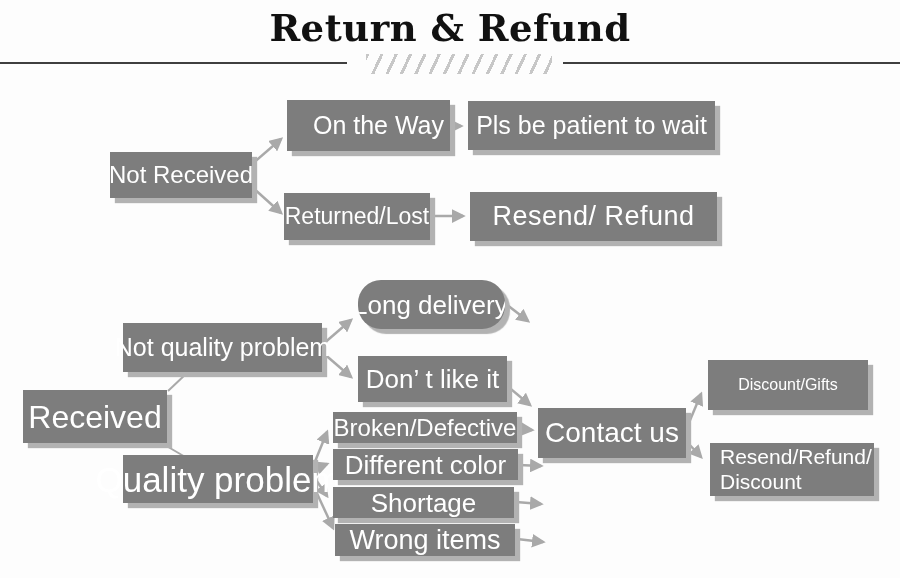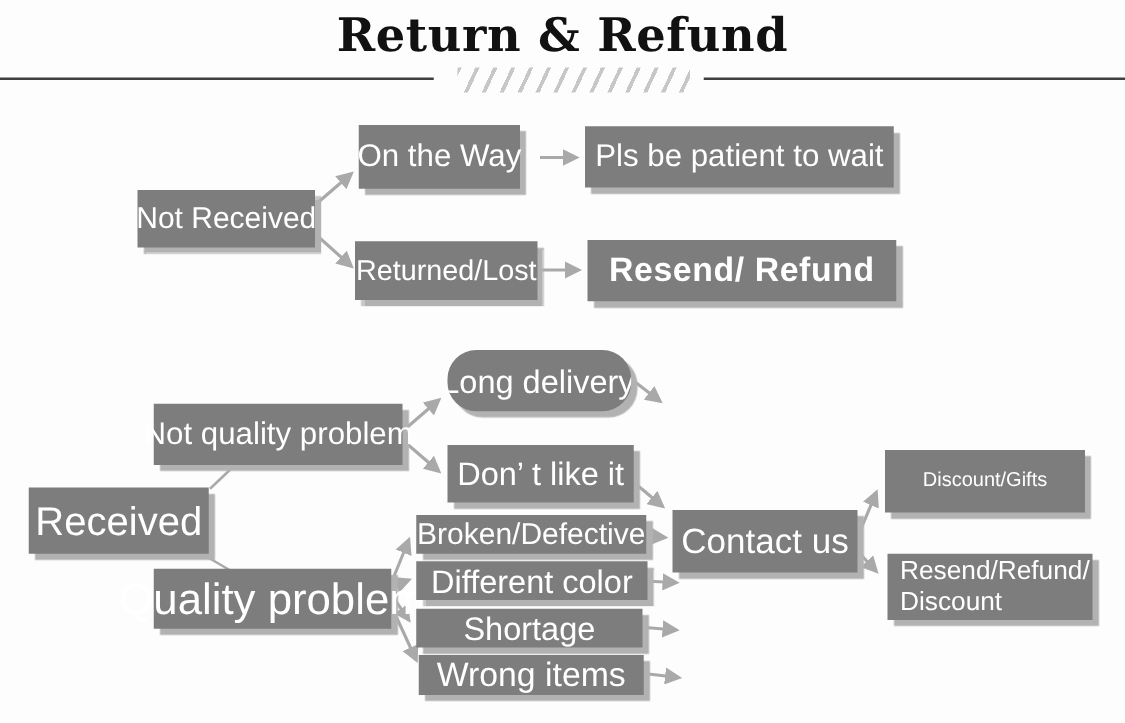--- a/index.html
+++ b/index.html
@@ -120,7 +120,7 @@
   </svg>
 
   <div class="node" style="left:110px; top:152px; width:142px; height:46px; font-size:24px;">Not Received</div>
-  <div class="node" style="left:287px; top:100px; width:129px; height:51px; font-size:25px;">On the Way</div>
+  <div class="node" style="left:287px; top:100px; width:143px; height:51px; font-size:25px;padding-left:20px;">On the Way</div>
   <div class="node" style="left:468px; top:101px; width:247px; height:49px; font-size:25px;">Pls be patient to wait</div>
   <div class="node" style="left:284px; top:193px; width:146px; height:47px; font-size:23px;">Returned/Lost</div>
   <div class="node" style="left:470px; top:192px; width:247px; height:49px; font-size:27px; font-weight:700; letter-spacing:0.5px;">Resend/ Refund</div>

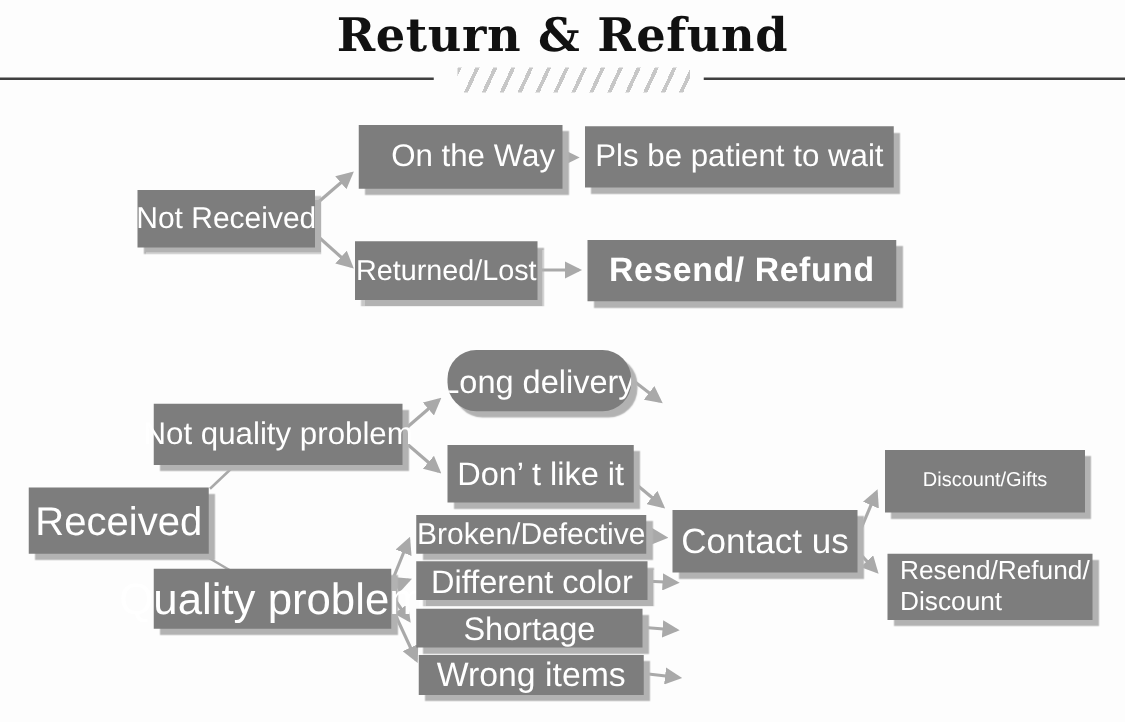--- a/index.html
+++ b/index.html
@@ -123,7 +123,7 @@
   <div class="node" style="left:287px; top:100px; width:143px; height:51px; font-size:25px;padding-left:20px;">On the Way</div>
   <div class="node" style="left:468px; top:101px; width:247px; height:49px; font-size:25px;">Pls be patient to wait</div>
   <div class="node" style="left:284px; top:193px; width:146px; height:47px; font-size:23px;">Returned/Lost</div>
-  <div class="node" style="left:470px; top:192px; width:247px; height:49px; font-size:27px; font-weight:700; letter-spacing:0.5px;">Resend/ Refund</div>
+  <div class="node" style="left:470px; top:192px; width:247px; height:49px; font-size:27px; font-weight:400; letter-spacing:0.5px;">Resend/ Refund</div>
 
   <div class="node" style="left:23px; top:390px; width:144px; height:53px; font-size:32px;">Received</div>
   <div class="node" style="left:123px; top:323px; width:199px; height:49px; font-size:25px;">Not quality problem</div>

